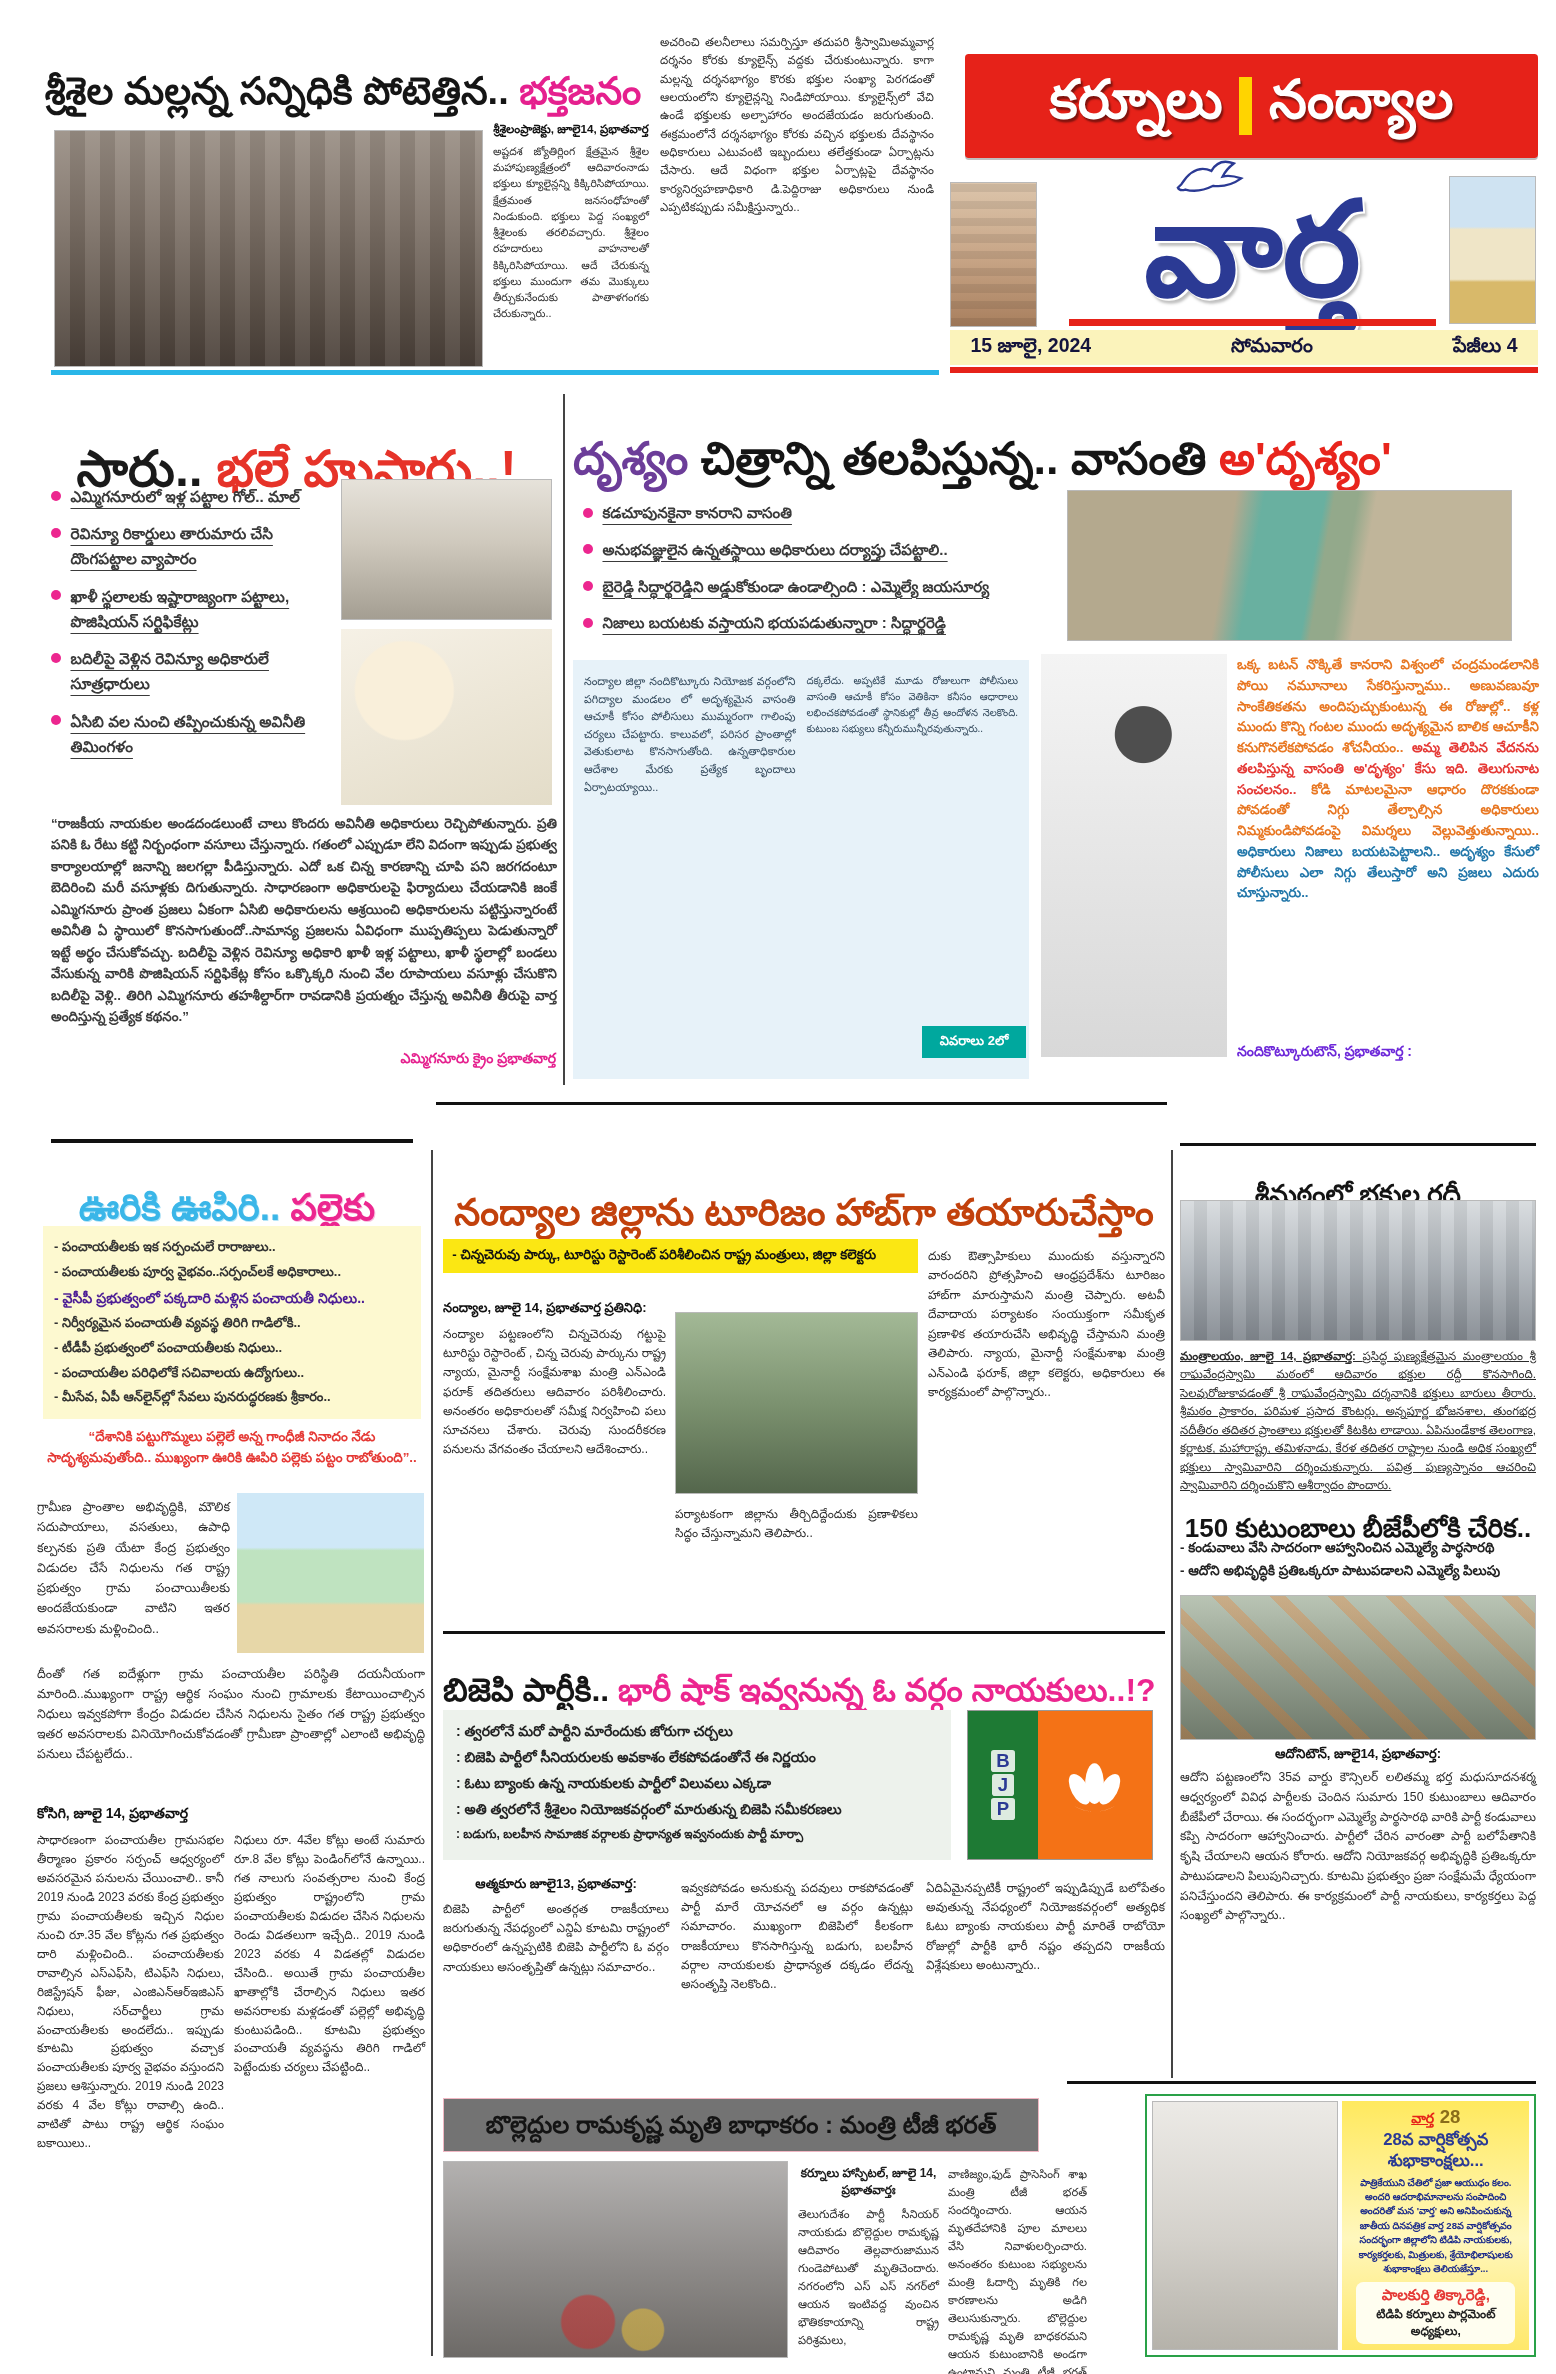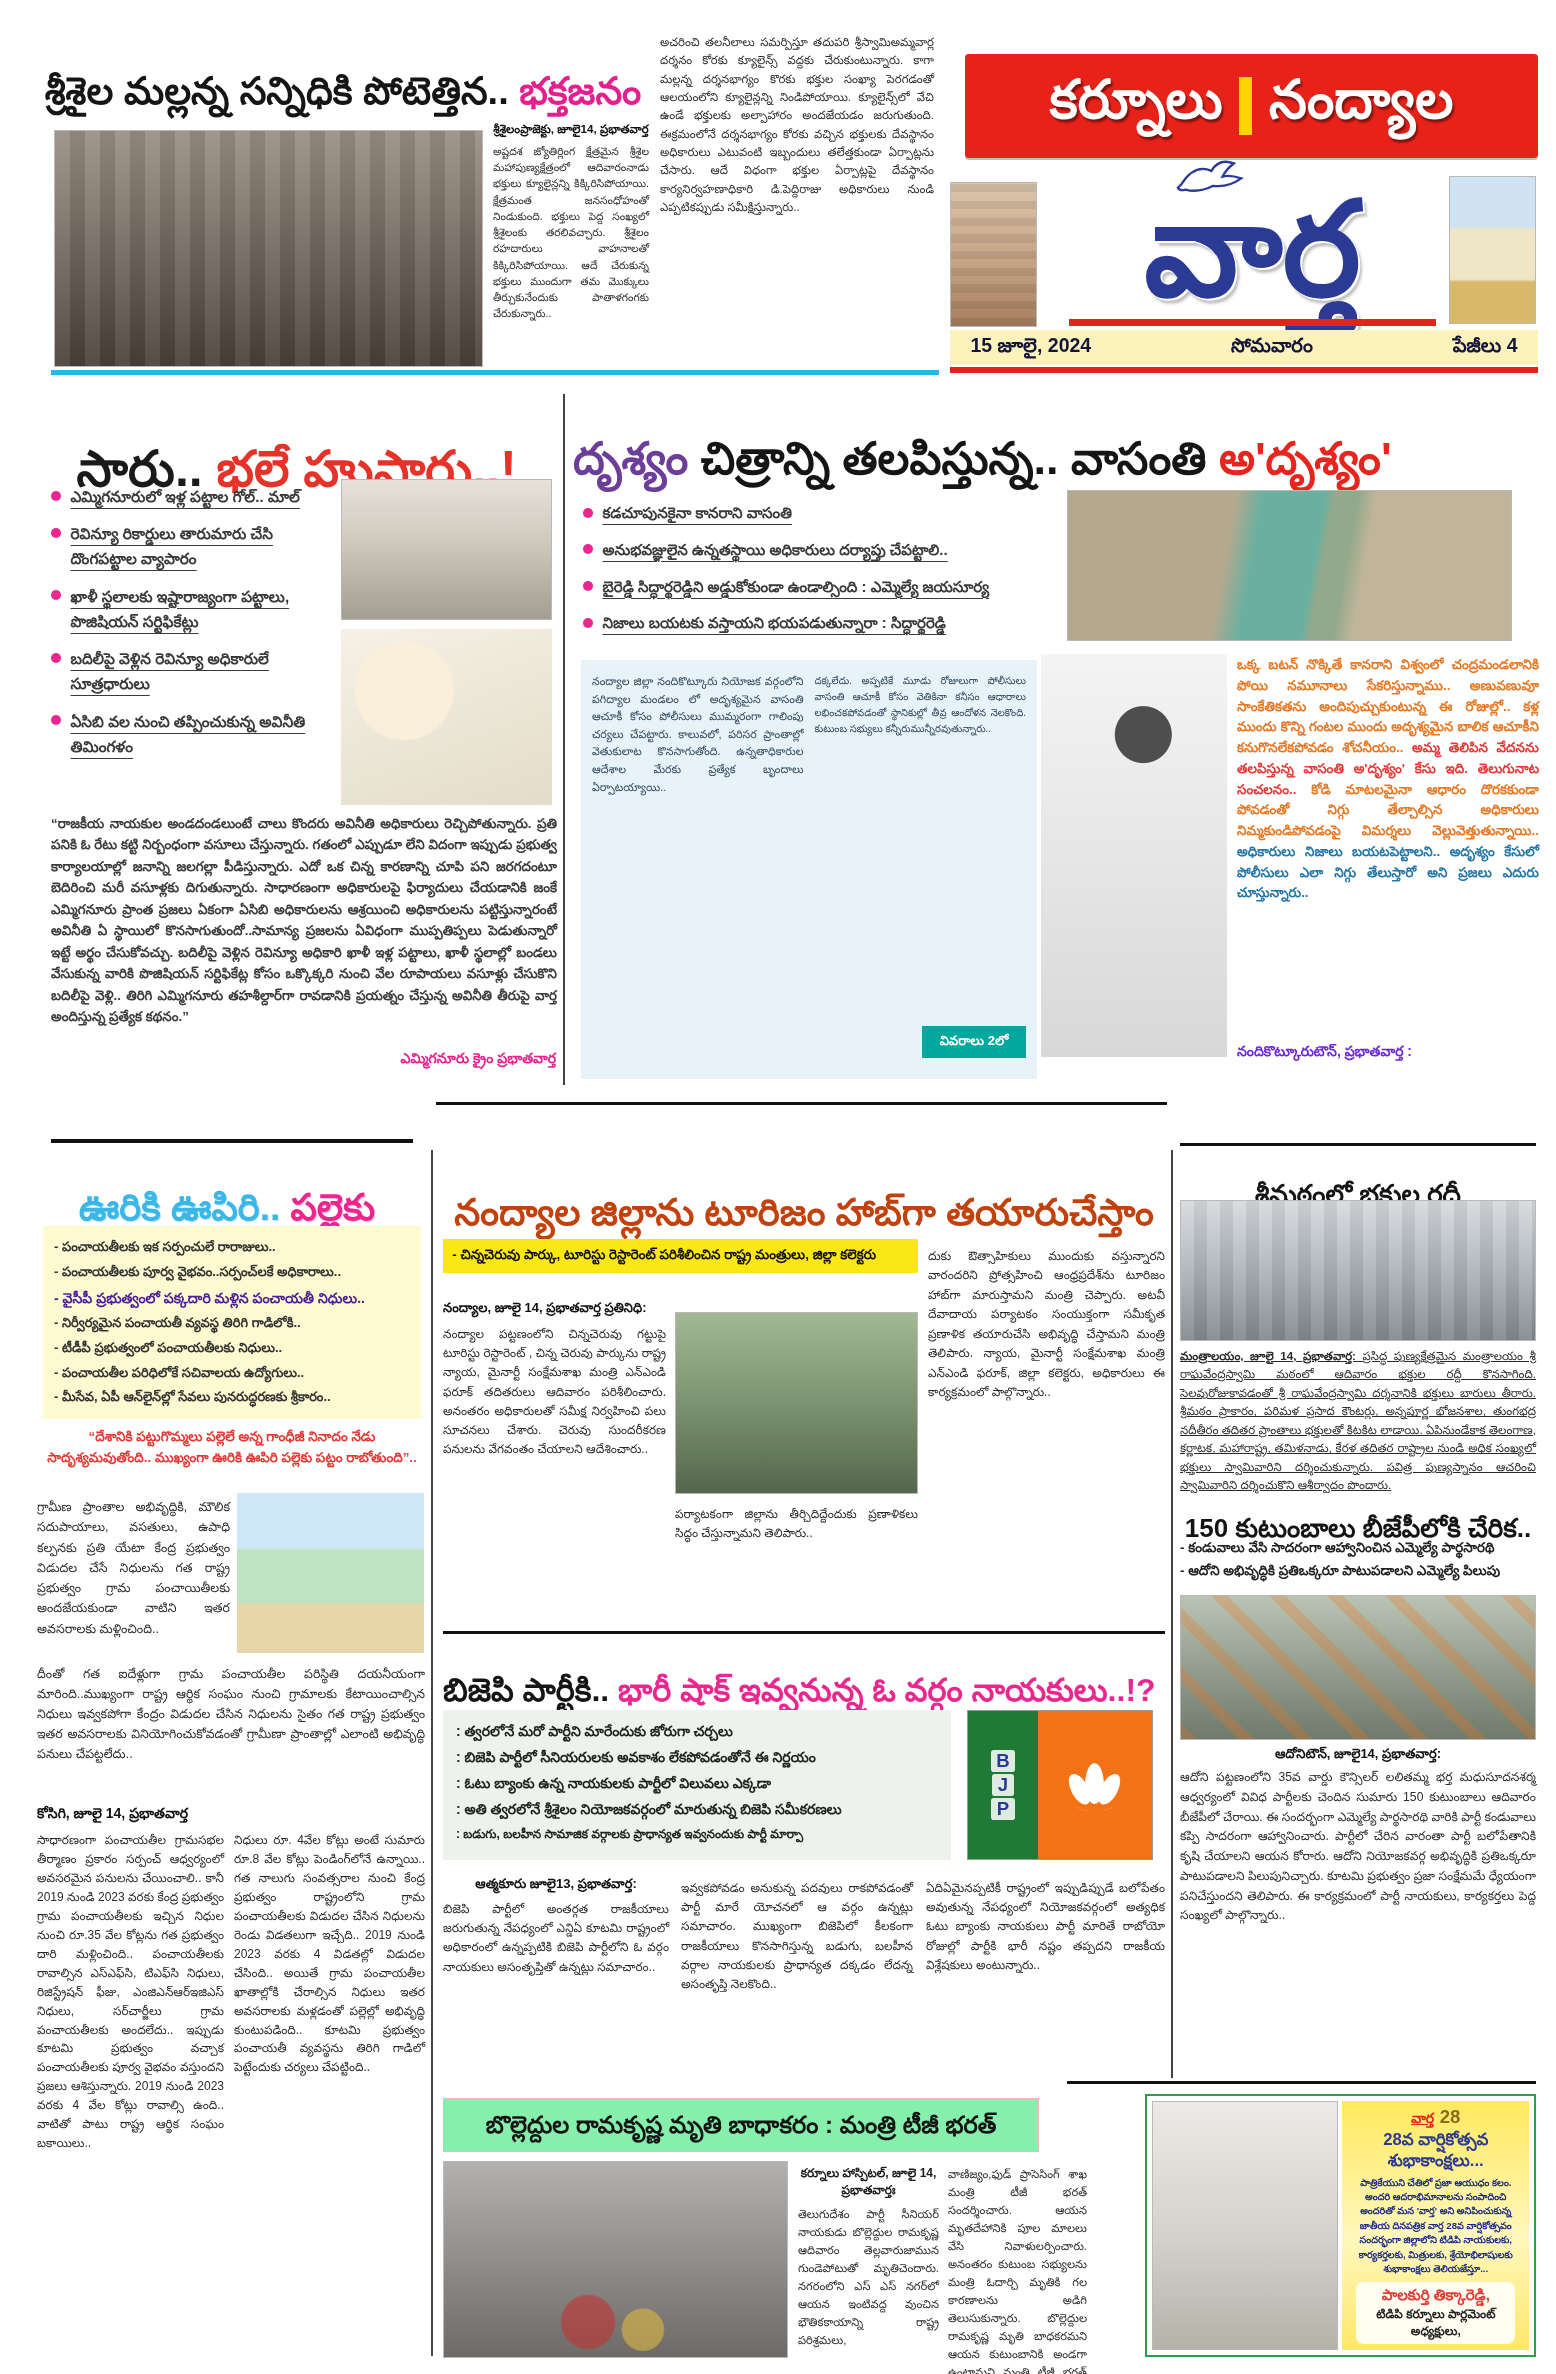--- a/index.html
+++ b/index.html
@@ -47,7 +47,7 @@
   .byline-mag{color:#e5208e;font-weight:bold;}
   .ybox{background:#fdf9d0;}
   .greenbox{background:#edf2ec;}
-  .bluebox{background:#e7f2f9;margin-left:8px;}
+  .bluebox{background:#e7f2f9;}
   .tealbox{background:#00a89e;color:#fff;font-weight:bold;display:flex;align-items:center;justify-content:center;}
   .quote-red{color:#e53935;font-weight:bold;}
   .subhead-y{background:#fbe713;font-weight:bold;color:#111;}

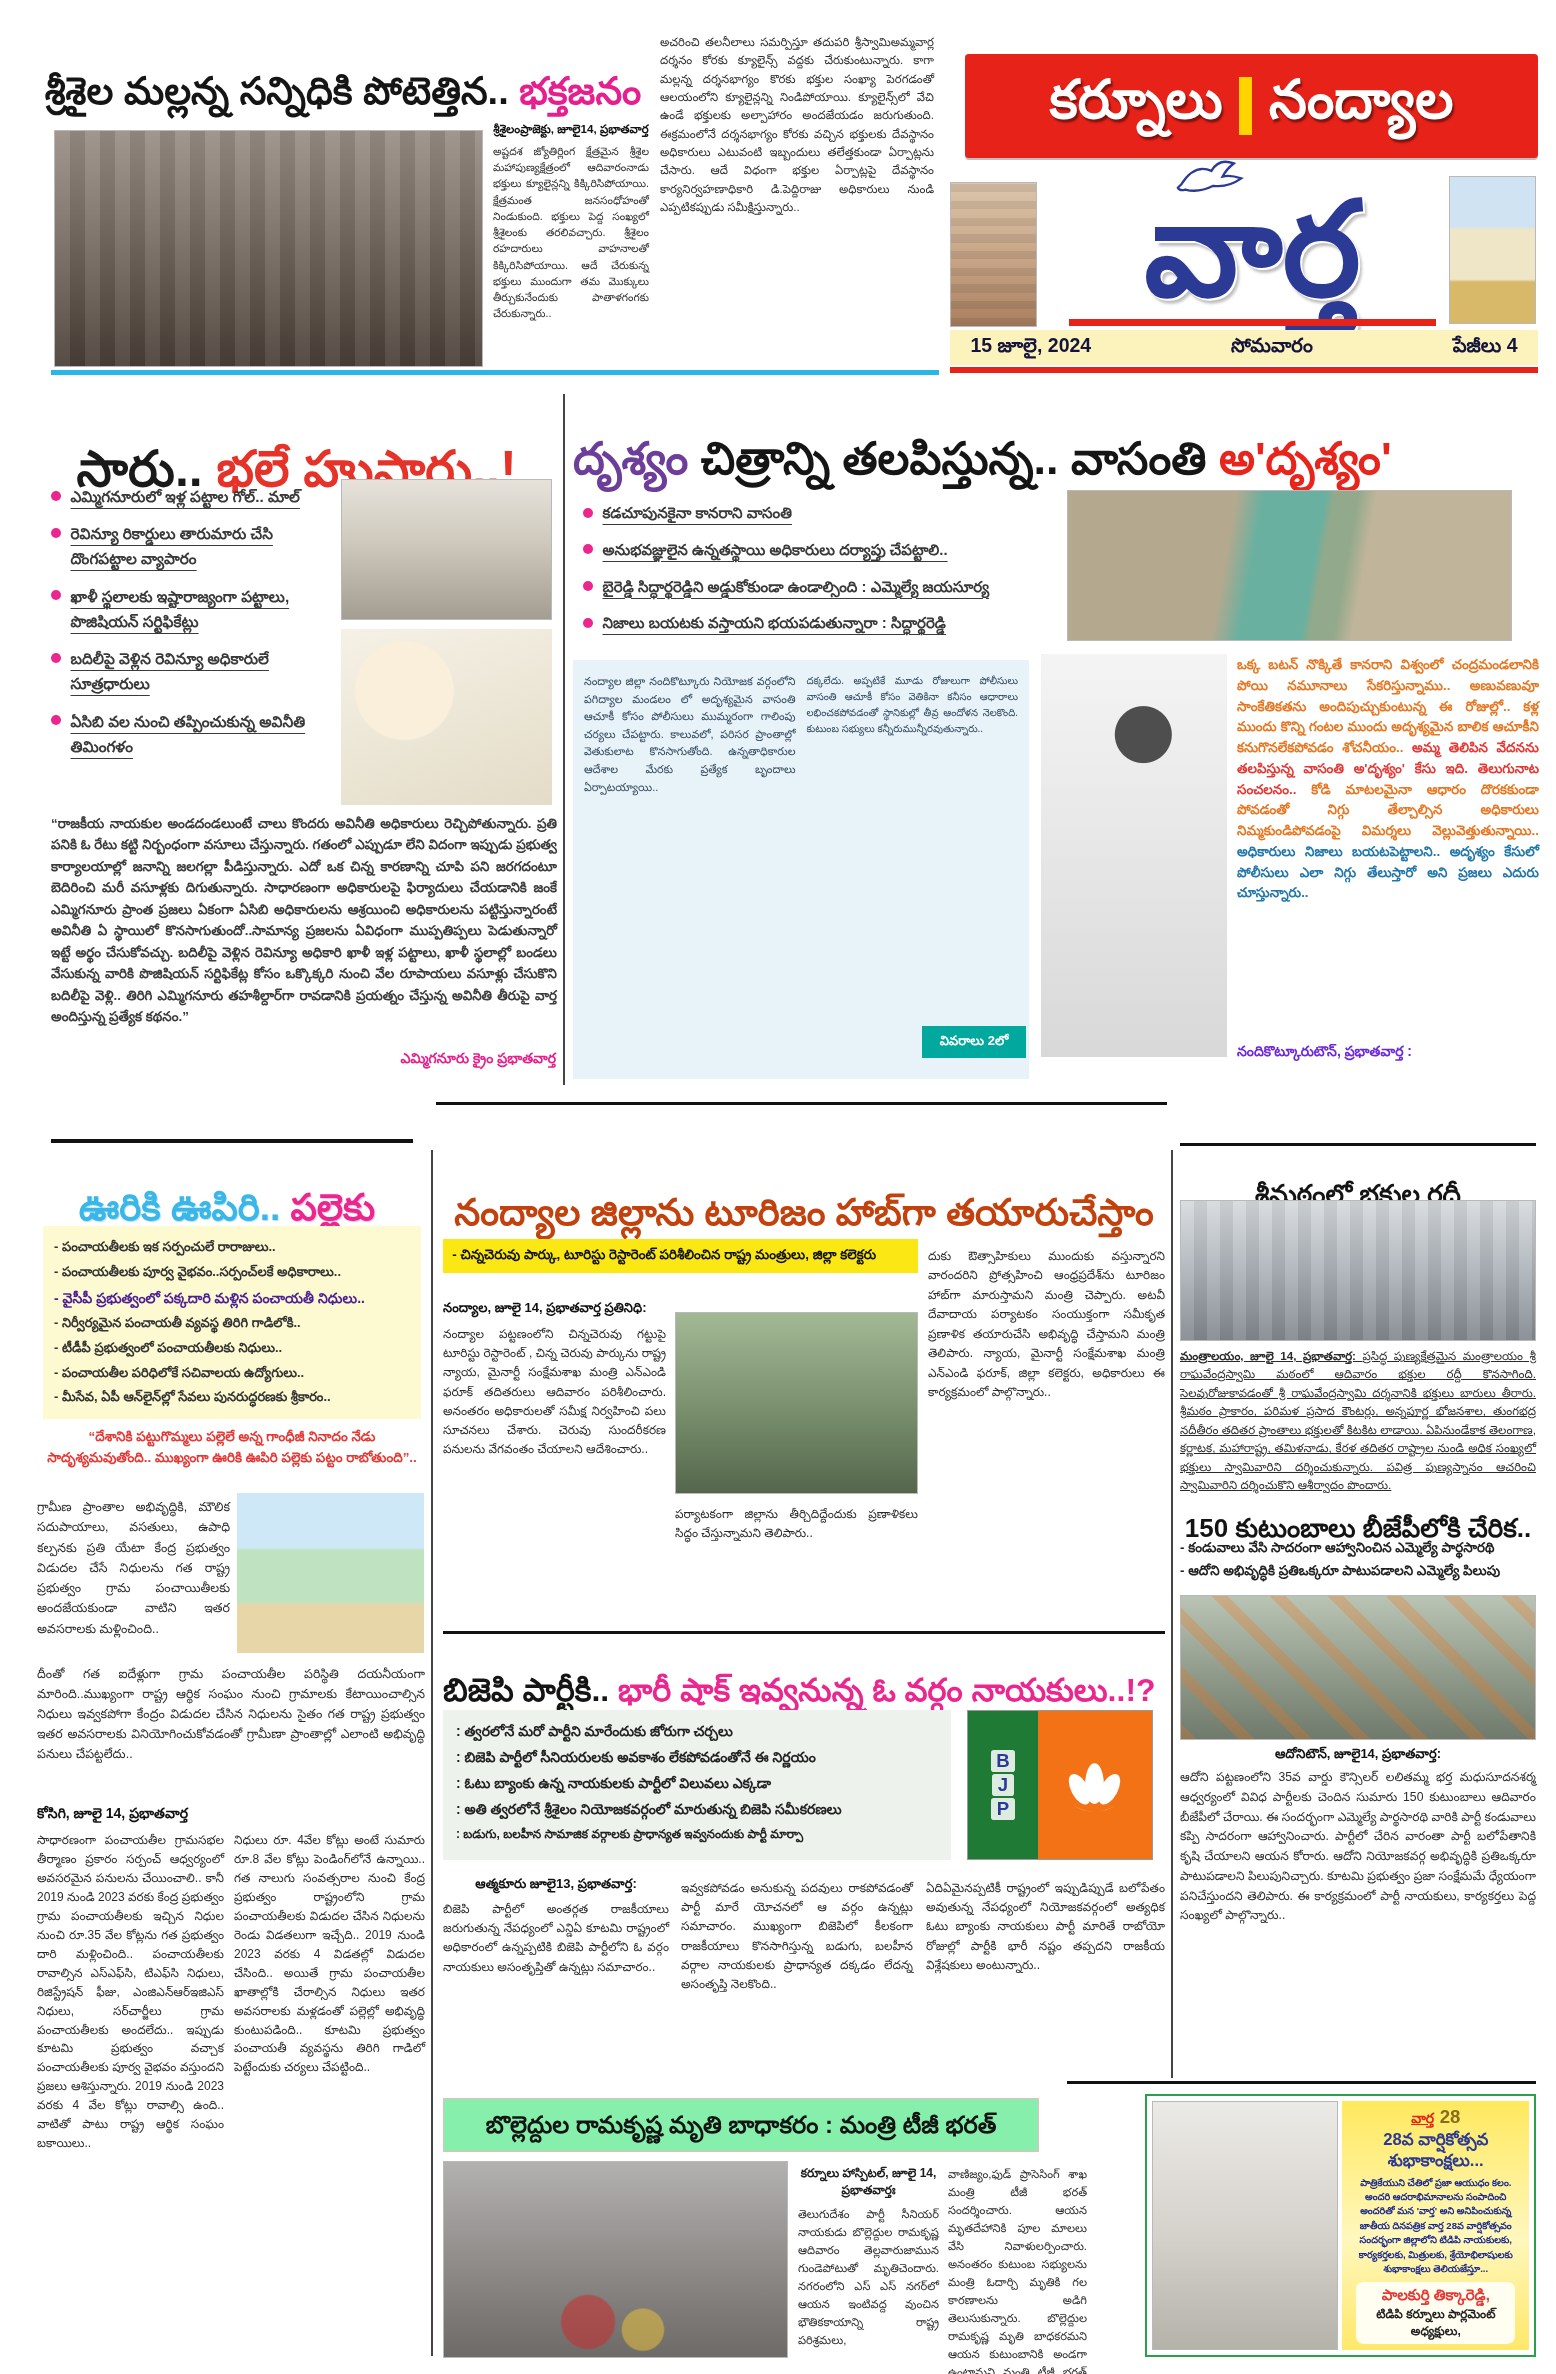--- a/index.html
+++ b/index.html
@@ -51,7 +51,7 @@
   .tealbox{background:#00a89e;color:#fff;font-weight:bold;display:flex;align-items:center;justify-content:center;}
   .quote-red{color:#e53935;font-weight:bold;}
   .subhead-y{background:#fbe713;font-weight:bold;color:#111;}
-  .pinkbox{background:#86efac;border:1.9px solid #f0b7c3;}
+  .pinkbox{background:#737373;border:1.9px solid #f0b7c3;}
   .adbox{border:2.8px solid #2aa148;background:#fff;}
   .adyellow{background:linear-gradient(180deg,#ffe95e,#fff7bd 55%,#ffe86a);}
 </style>

